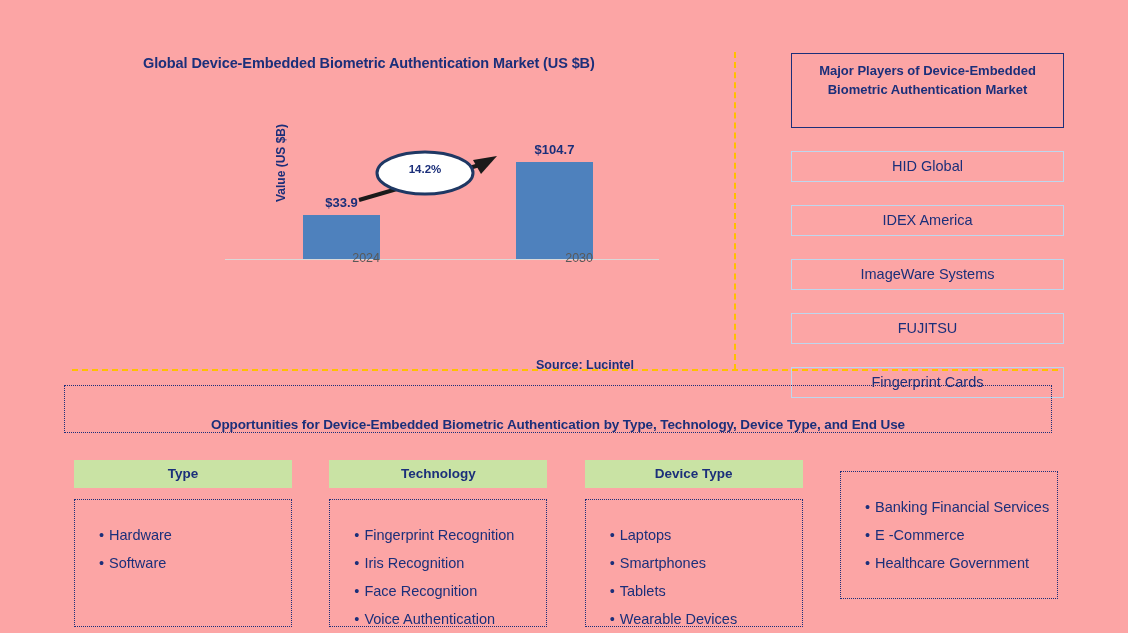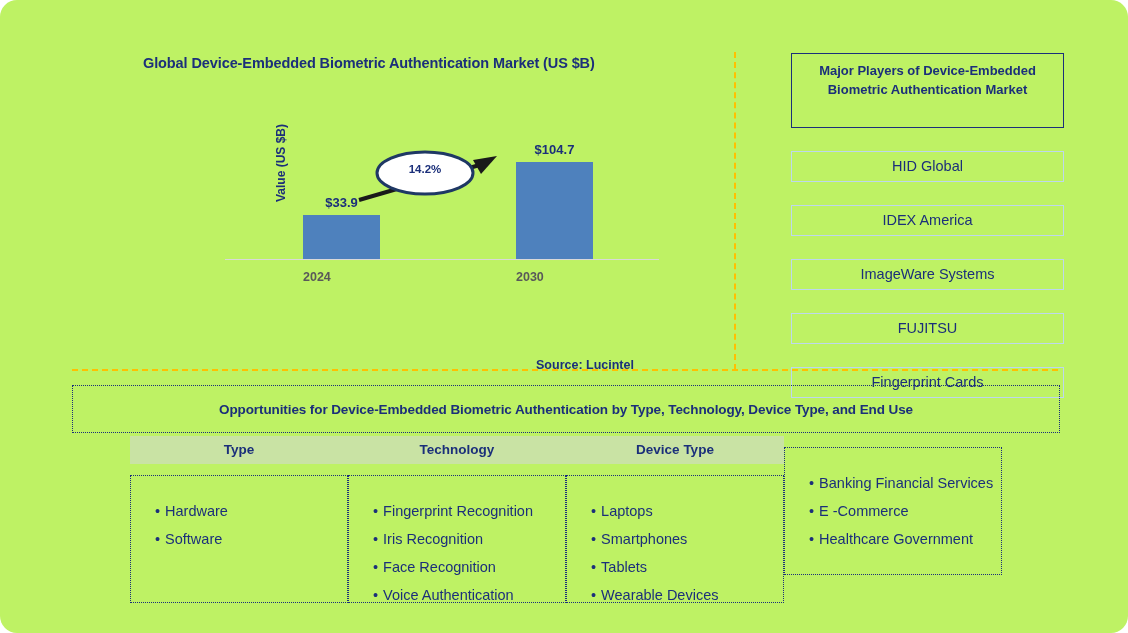--- a/index.html
+++ b/index.html
@@ -17,8 +17,7 @@
   .page {
     position: absolute;
     inset: 0;
-    background: #bef264;
-    border-radius: 17px;
+    background: #fca5a5;
   }
 
   

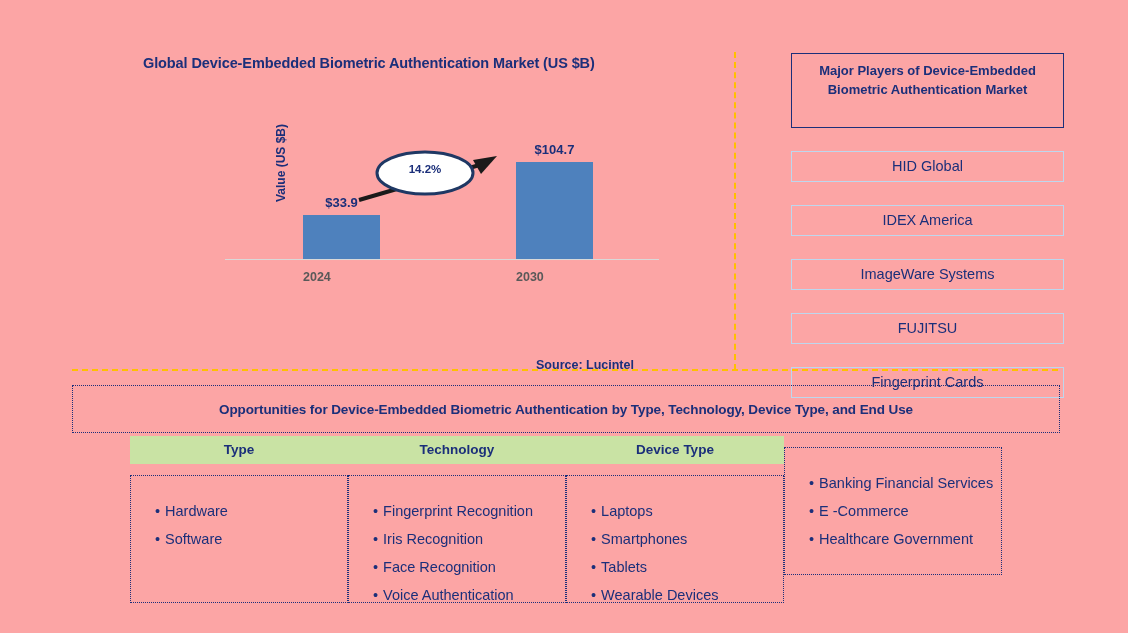--- a/index.html
+++ b/index.html
@@ -84,11 +84,11 @@
 
   .x-tick {
     position: absolute;
-    top: 150px;
+    top: 131px;
     font-size: 12.5px;
-    font-weight: bold;
+    font-weight: normal;
     color: #595959;
-    text-align: left;
+    text-align: right;
     white-space: nowrap;
   }
   #tick-2024 { left: 78px;  width: 77px; }

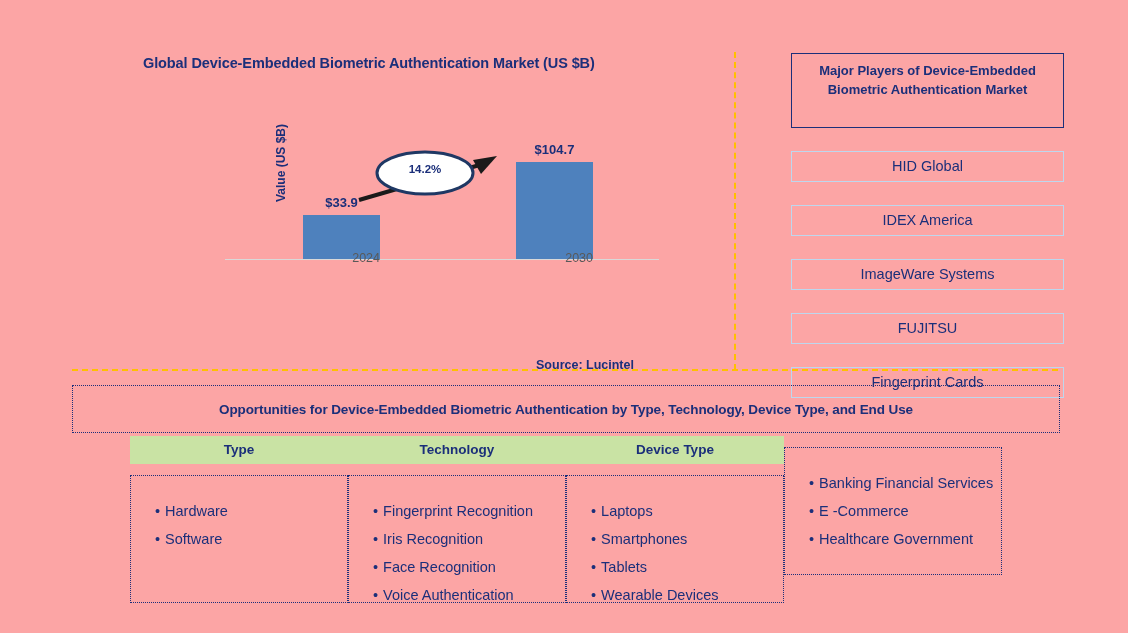--- a/index.html
+++ b/index.html
@@ -174,13 +174,13 @@
   
   #opportunities-banner {
     position: absolute;
-    left: 72px;
+    left: 64px;
     top: 385px;
     width: 986px;
     height: 46px;
     border: 1.5px dotted #1b2f7a;
     display: flex;
-    align-items: center;
+    align-items: flex-end;
     justify-content: center;
   }
   #opportunities-banner-text {

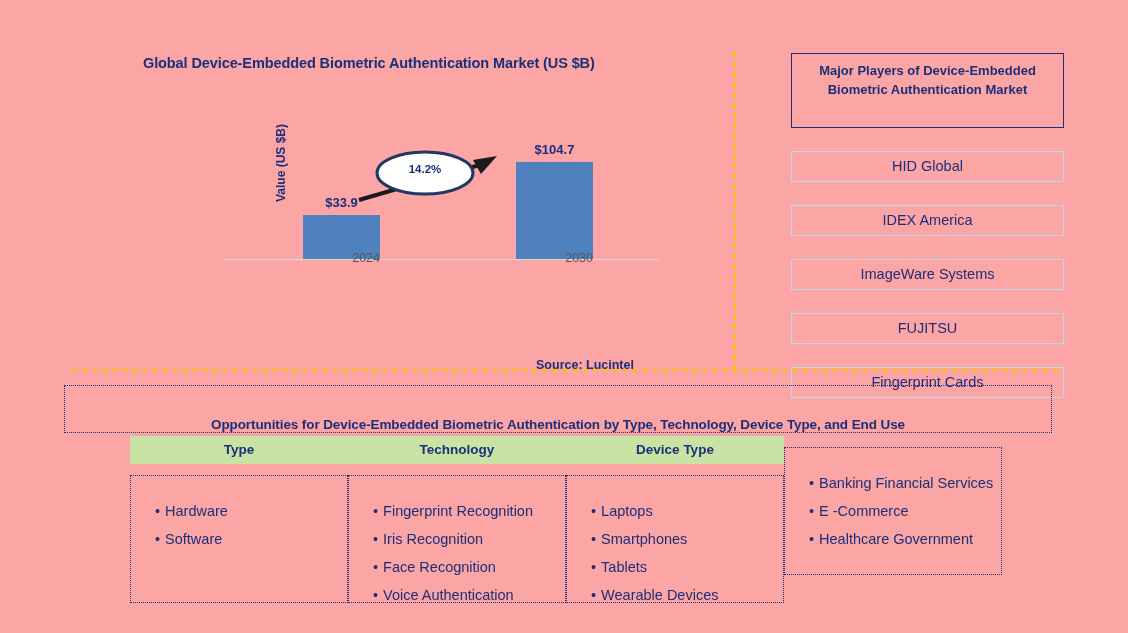--- a/index.html
+++ b/index.html
@@ -194,10 +194,10 @@
   #columns {
     position: absolute;
     left: 74px;
-    top: 436px;
+    top: 460px;
     width: 984px;
     display: flex;
-    justify-content: center;
+    justify-content: space-between;
   }
   .column { width: 218px; }
   .column-header {

